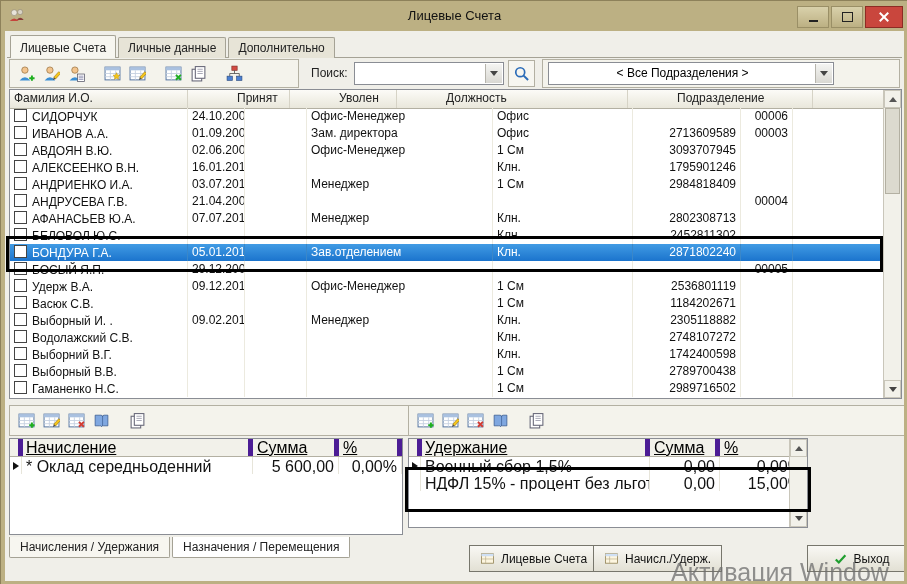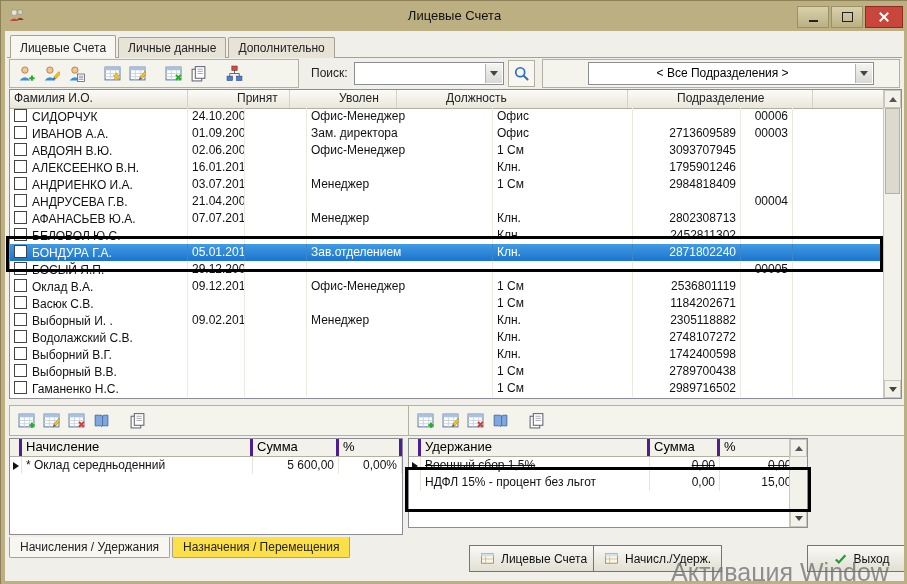--- a/index.html
+++ b/index.html
@@ -34,7 +34,7 @@
   .tbtn{width:22px;height:22px;display:flex;align-items:center;justify-content:center;}
   .gap{width:8px;flex-shrink:0;}
   .search-label{margin-left:12px;font-size:12px;color:#222;white-space:nowrap;}
-  .combo{position:relative;height:21px;background:#fff;border:1px solid #8a8d94;display:flex;align-items:center;font-size:12px;margin-left:40px;}
+  .combo{position:relative;height:21px;background:#fff;border:1px solid #8a8d94;display:flex;align-items:center;font-size:12px;}
   .combo .arrowbtn{position:absolute;right:1px;top:1px;bottom:1px;width:16px;background:linear-gradient(#f4f4f2,#d9d8d2);border-left:1px solid #b6b4ac;display:flex;align-items:center;justify-content:center;}
   .tri-down{width:0;height:0;border-left:4px solid transparent;border-right:4px solid transparent;border-top:5px solid #444;}
   #search-combo{width:148px;margin-left:6px;flex-shrink:0;}

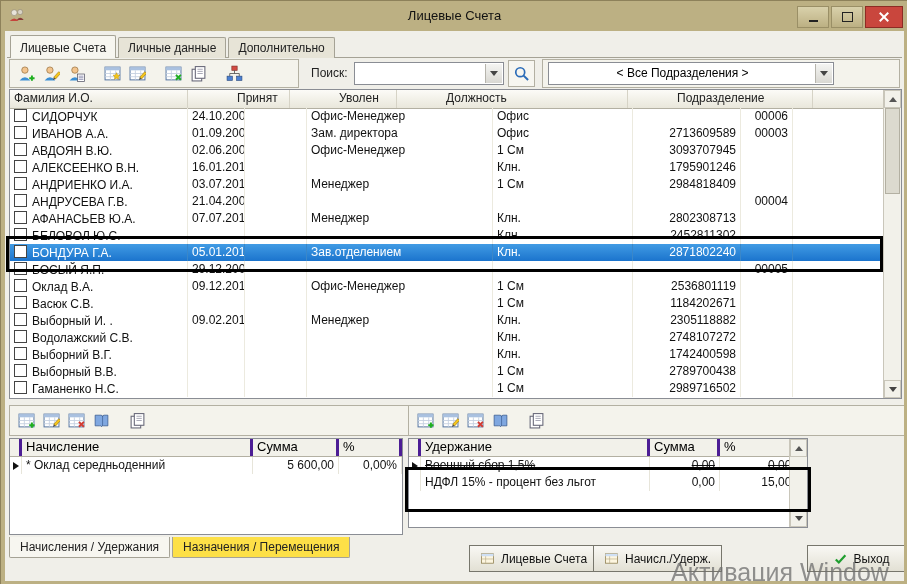--- a/index.html
+++ b/index.html
@@ -399,7 +399,7 @@
   </div>
 
   <div class="gridrow erow">
-    <div class="cell c-name"><span class="cb"></span><span class="f-name">Оклад  В.А.</span></div>
+    <div class="cell c-name"><span class="cb"></span><span class="f-name">Удерж  В.А.</span></div>
     <div class="cell f-hired">09.12.2015</div>
     <div class="cell f-fired"></div>
     <div class="cell f-position">Офис-Менеджер</div>

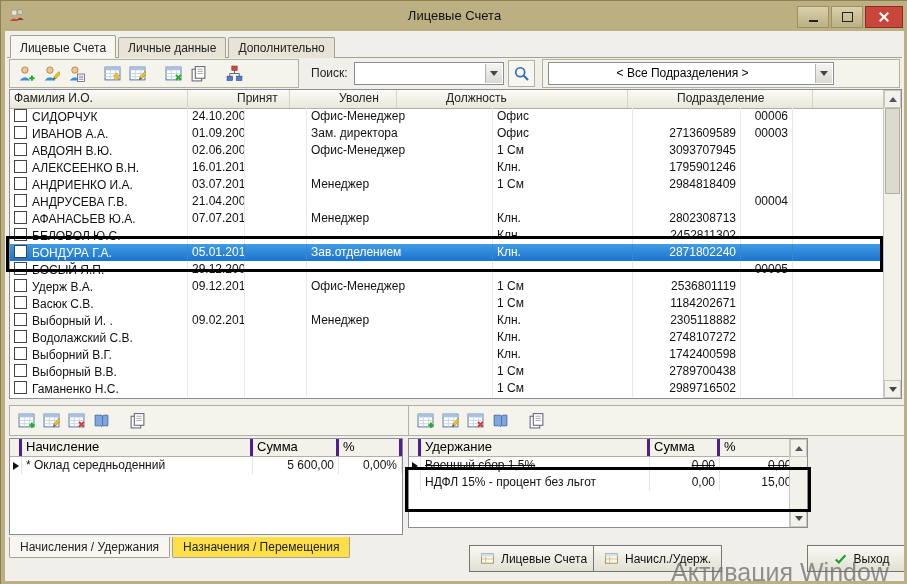--- a/index.html
+++ b/index.html
@@ -73,7 +73,7 @@
   #acc-table{left:4px;top:407px;width:392px;height:95px;}
   #ded-table{left:403px;top:407px;width:398px;height:88px;}
   .st-head{display:grid;height:17px;background:#f2f1ea;border-bottom:1px solid #b3b0a2;}
-  .st-head .hc{font-size:13px;padding:0 4px;border-right:3px solid #4c1d95;overflow:hidden;white-space:nowrap;}
+  .st-head .hc{font-size:16px;padding:0 4px;border-right:5px solid #4c1d95;overflow:hidden;white-space:nowrap;text-decoration:underline;}
   .srow{display:grid;height:17px;}
   .srow .cell{font-size:12px;padding:1px 4px;border-right:1px solid #e7e5da;white-space:nowrap;overflow:hidden;color:#111;}
   #acc-table .st-head,#acc-table .srow{grid-template-columns:12px 231px 86px 1fr;}

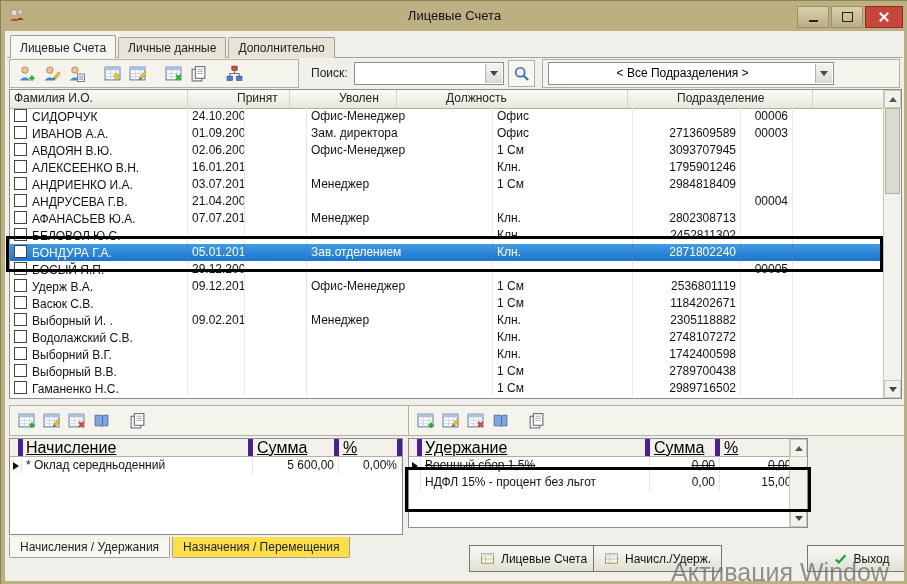--- a/index.html
+++ b/index.html
@@ -75,7 +75,7 @@
   .st-head{display:grid;height:17px;background:#f2f1ea;border-bottom:1px solid #b3b0a2;}
   .st-head .hc{font-size:16px;padding:0 4px;border-right:5px solid #4c1d95;overflow:hidden;white-space:nowrap;text-decoration:underline;}
   .srow{display:grid;height:17px;}
-  .srow .cell{font-size:12px;padding:1px 4px;border-right:1px solid #e7e5da;white-space:nowrap;overflow:hidden;color:#111;}
+  .srow .cell{font-size:16px;padding:1px 4px;border-right:1px solid #e7e5da;white-space:nowrap;overflow:hidden;color:#111;}
   #acc-table .st-head,#acc-table .srow{grid-template-columns:12px 231px 86px 1fr;}
   #ded-table .st-head,#ded-table .srow{grid-template-columns:12px 229px 70px 1fr;}
   .srow.strike .f-name,.srow.strike .f-sum,.srow.strike .f-pct{text-decoration:line-through;}

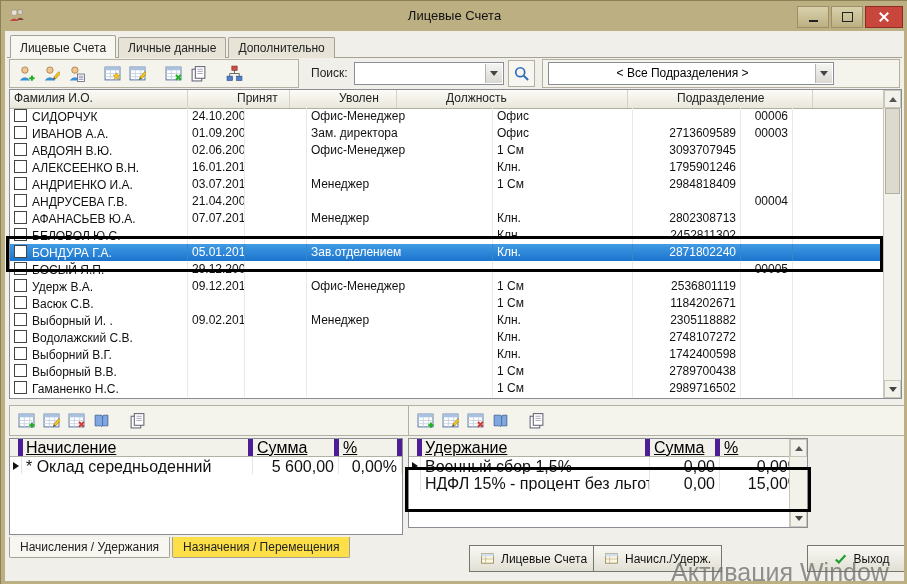--- a/index.html
+++ b/index.html
@@ -85,7 +85,7 @@
 
   
   .btabs{position:absolute;left:4px;top:506px;display:flex;}
-  .btab{font-size:12px;padding:3px 10px;background:#fde047;border:1px solid #a5a295;border-top:none;border-radius:0 0 2px 2px;margin-right:2px;color:#222;white-space:nowrap;}
+  .btab{font-size:12px;padding:3px 10px;background:#ffffff;border:1px solid #a5a295;border-top:none;border-radius:0 0 2px 2px;margin-right:2px;color:#222;white-space:nowrap;}
   .btab.active{background:#f7f6f0;}
 
   

